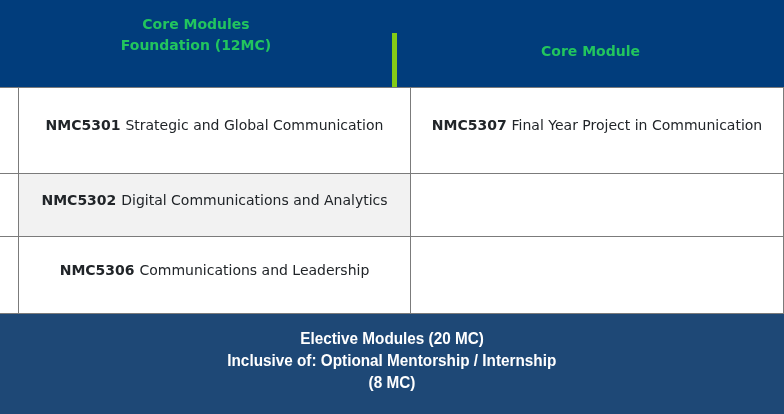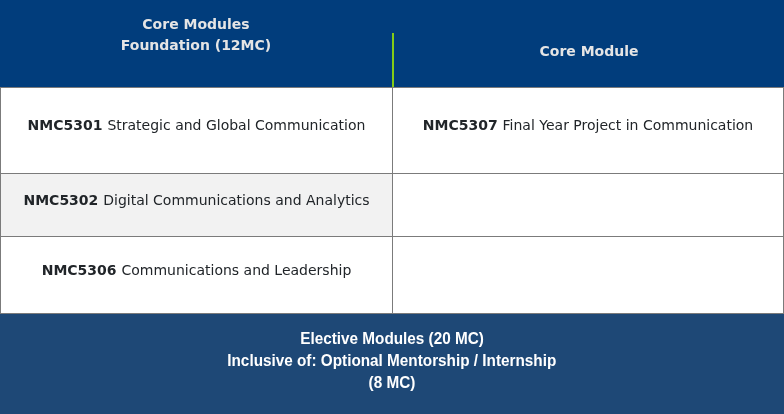--- a/index.html
+++ b/index.html
@@ -24,7 +24,7 @@
     display: flex; flex-direction: column;
     justify-content: center; align-items: center;
     text-align: center;
-    color: #e5e5e5; font-weight: bold;
+    color: #22c55e; font-weight: bold;
     font-size: 14px; line-height: 21px;
     padding-bottom: 17px;
   }

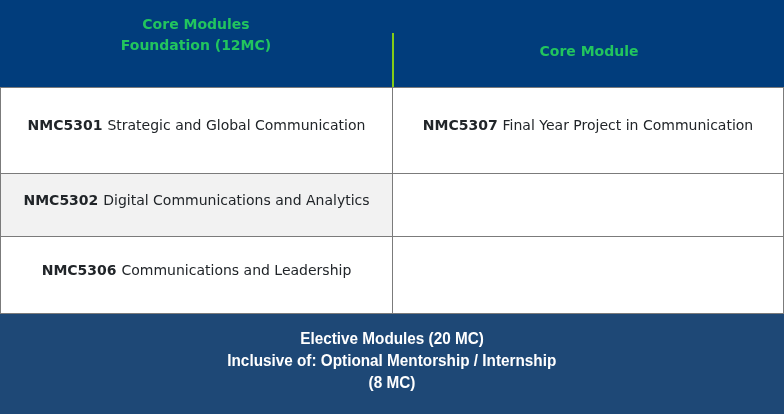--- a/index.html
+++ b/index.html
@@ -28,7 +28,7 @@
     font-size: 14px; line-height: 21px;
     padding-bottom: 17px;
   }
-  .th + .th { border-left: 2px solid #84cc16; margin-top: 33px; }
+  .th + .th { border-left: 5px solid #84cc16; margin-top: 33px; }
 
   
   .tbody { display: flex; flex-direction: column; }

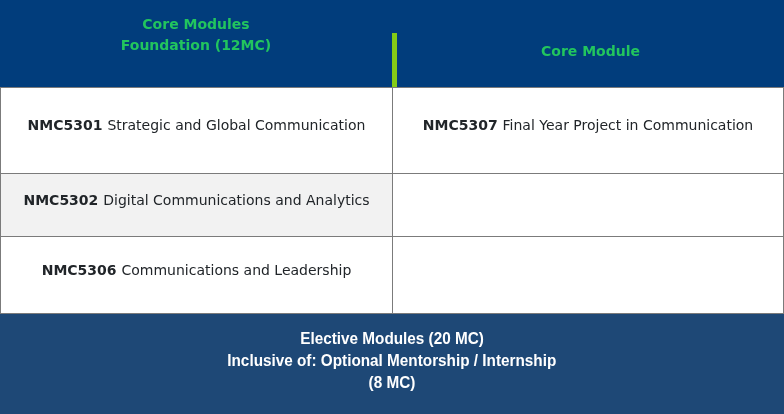--- a/index.html
+++ b/index.html
@@ -32,7 +32,7 @@
 
   
   .tbody { display: flex; flex-direction: column; }
-  .tr { display: flex; border-bottom: 1px solid #7B7B7B; }
+  .tr { display: flex; border-bottom: 1px solid #7B7B7B; padding-left: 18px; }
   .tr-1 { height: 86px; }
   .tr-2 { height: 63px; }
   .tr-3 { height: 77px; }

